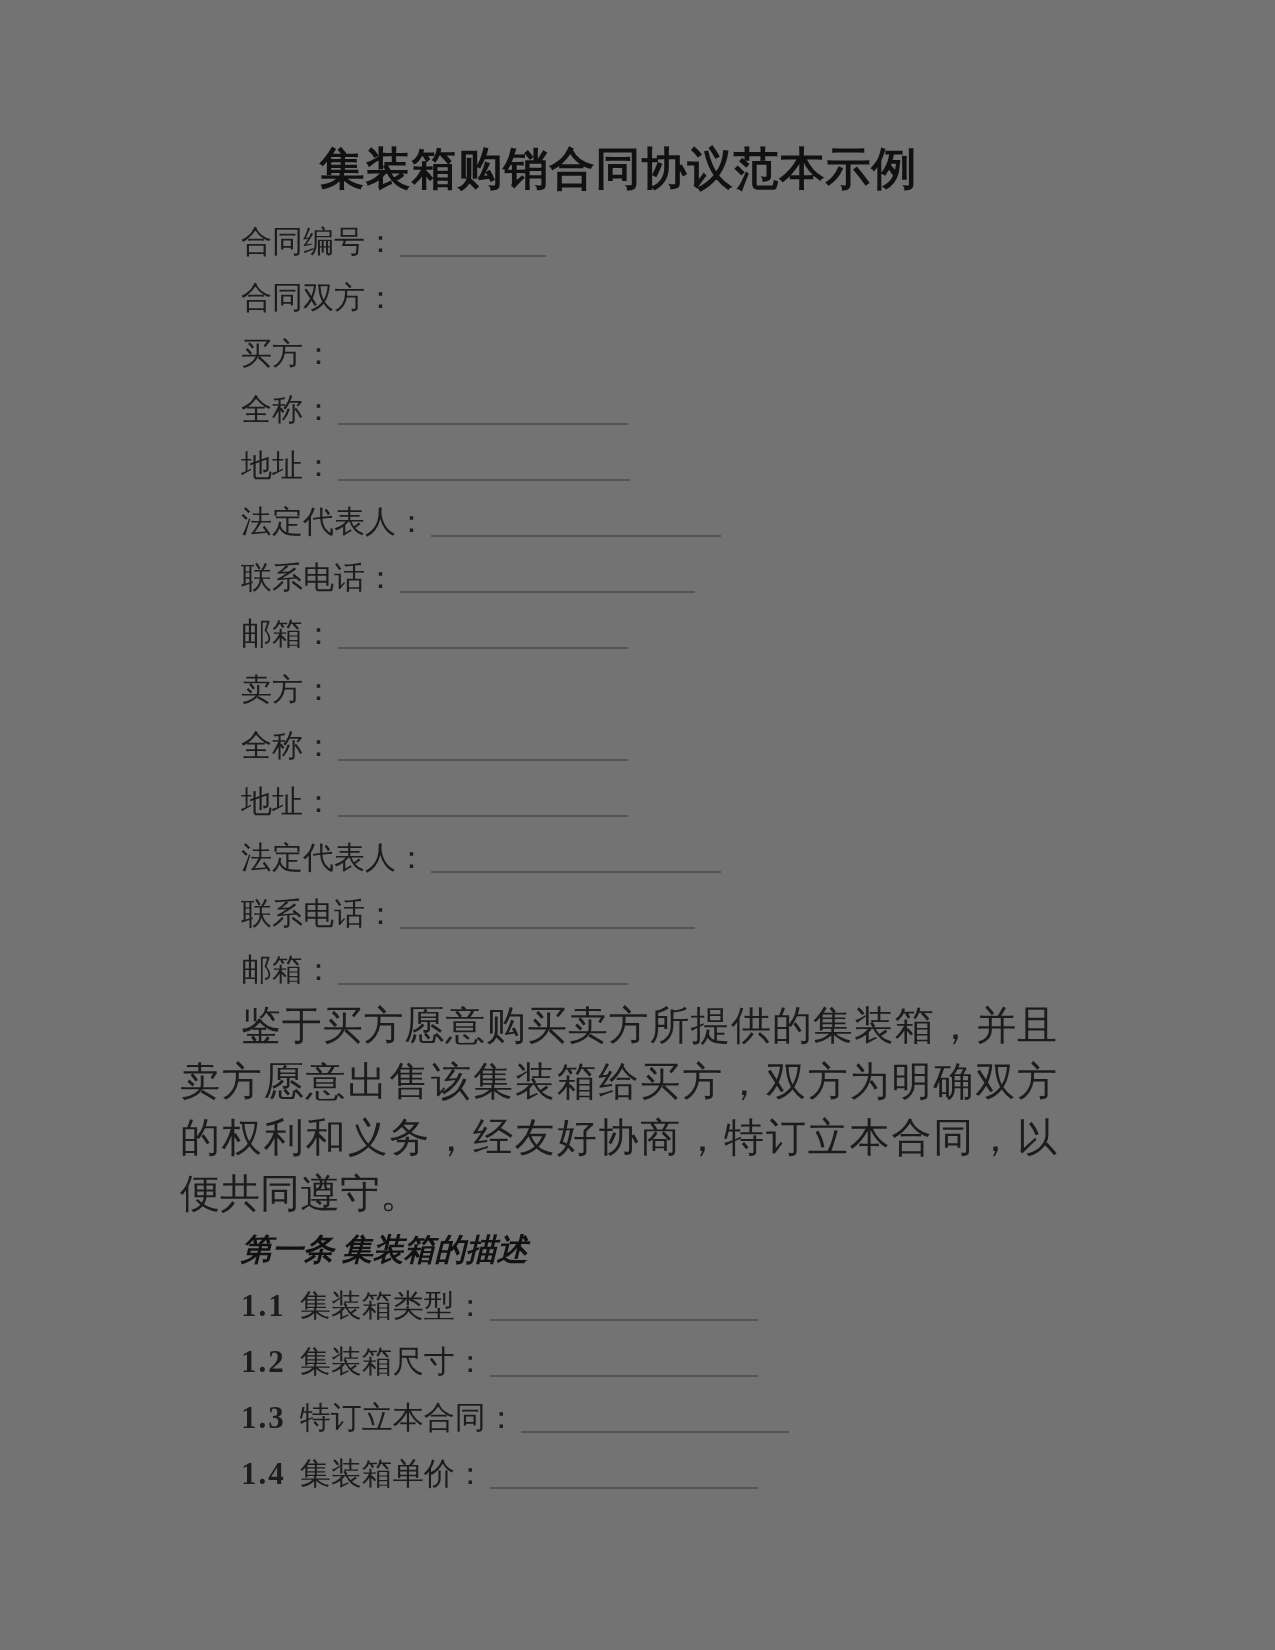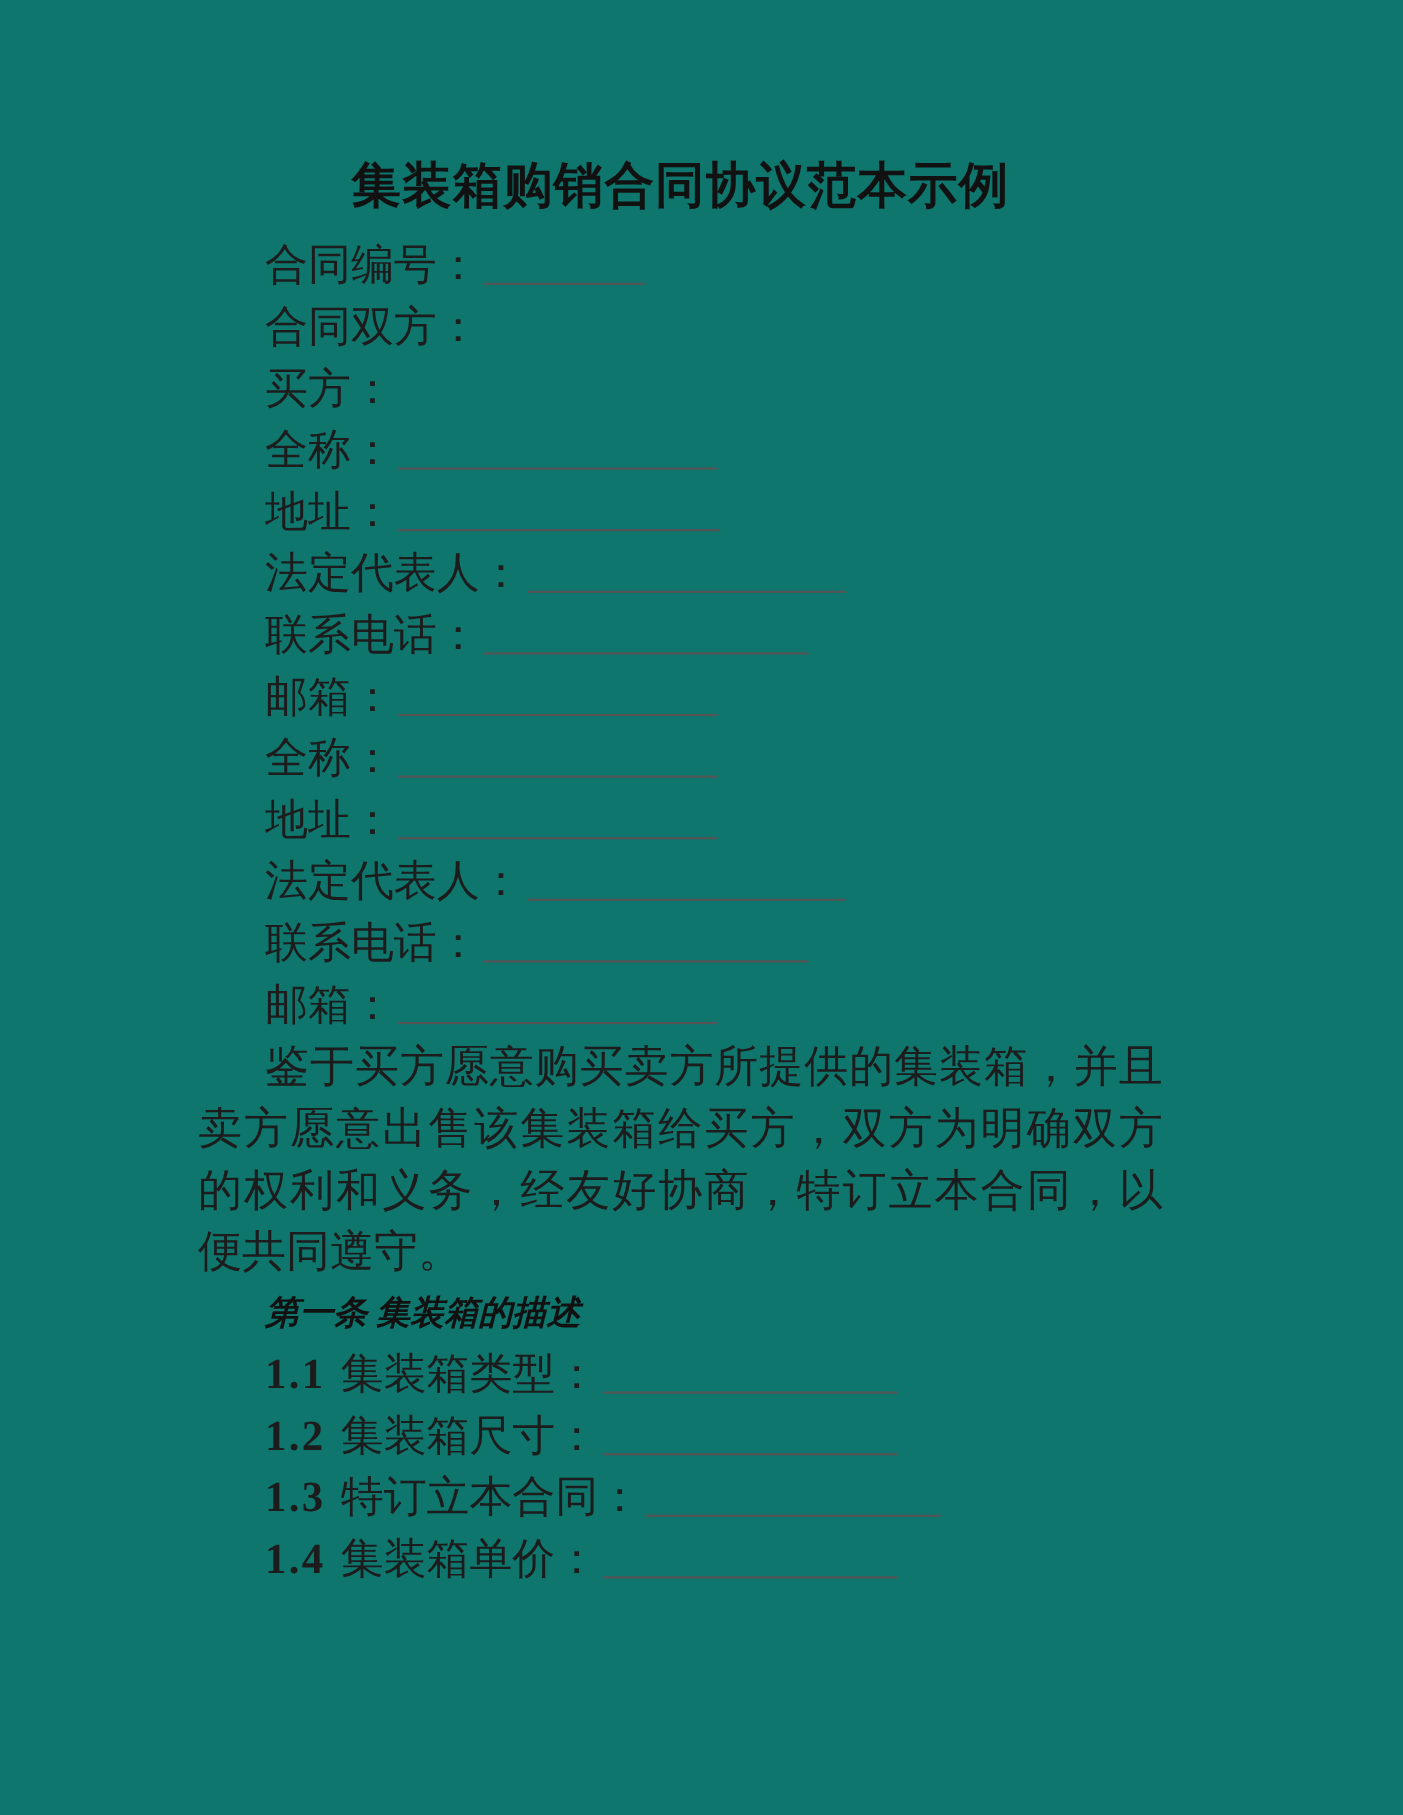--- a/index.html
+++ b/index.html
@@ -11,7 +11,7 @@
     position: relative;
     width: 1275px;
     height: 1650px;
-    background: #0f766e;
+    background: #737373;
     font-family: "Liberation Serif", "DejaVu Serif", serif;
     color: #1c1c1c;
     overflow: hidden;

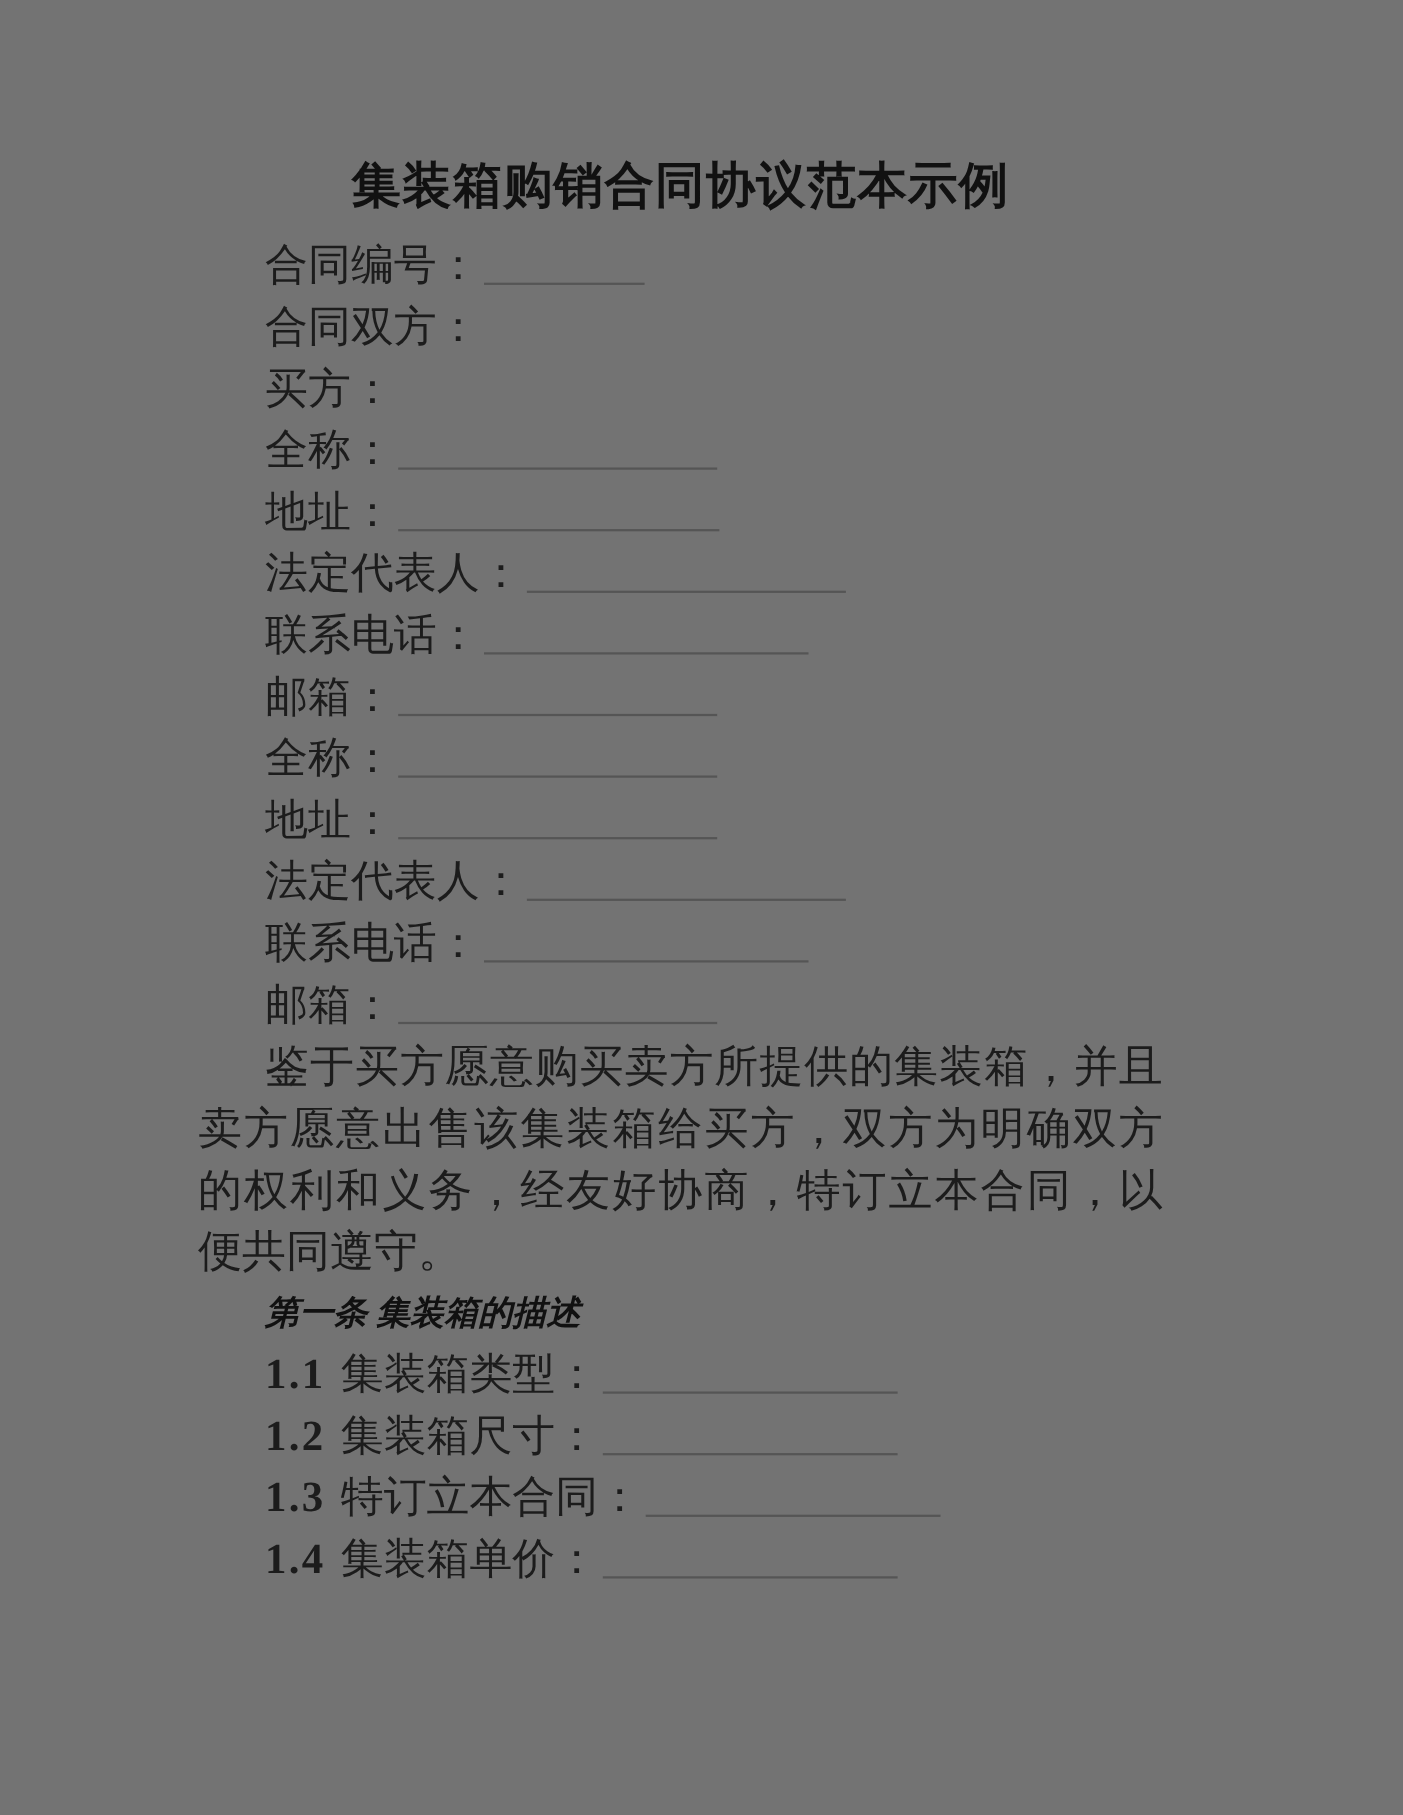--- a/index.html
+++ b/index.html
@@ -36,7 +36,7 @@
   }
   .field-line {
     padding-left: 61px;  
-    font-size: 39px;
+    font-size: 31px;
     line-height: 56px;
     height: 56px;
     white-space: nowrap;

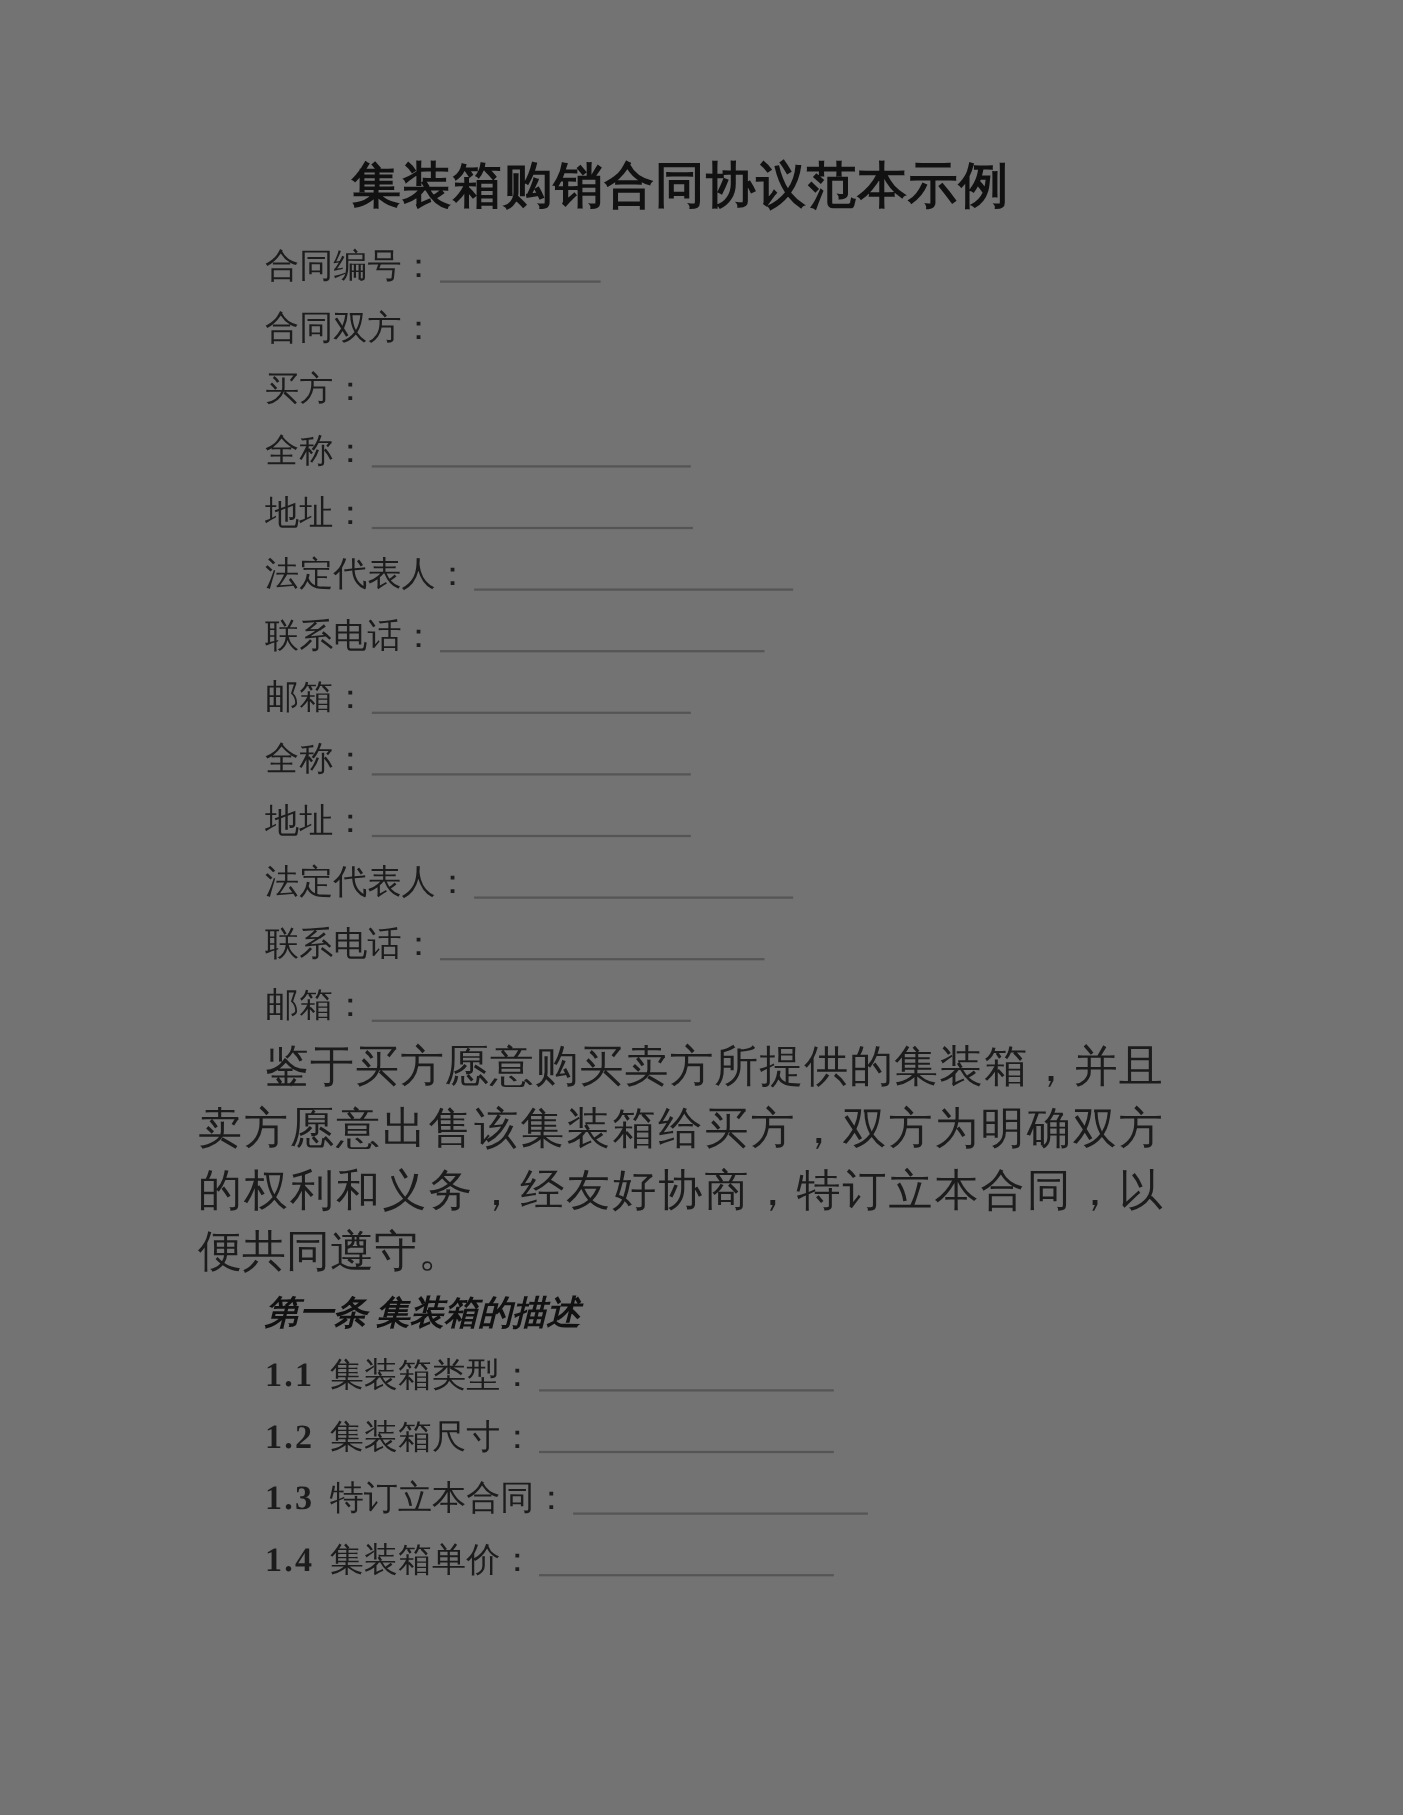--- a/index.html
+++ b/index.html
@@ -87,6 +87,7 @@
         <div class="field-line"><span class="label">法定代表人：</span><span class="blank" style="width: 290px;"></span></div>
         <div class="field-line"><span class="label">联系电话：</span><span class="blank" style="width: 295px;"></span></div>
         <div class="field-line"><span class="label">邮箱：</span><span class="blank" style="width: 290px;"></span></div>
+        <div class="field-line"><span class="label">卖方：</span></div>
         <div class="field-line"><span class="label">全称：</span><span class="blank" style="width: 290px;"></span></div>
         <div class="field-line"><span class="label">地址：</span><span class="blank" style="width: 290px;"></span></div>
         <div class="field-line"><span class="label">法定代表人：</span><span class="blank" style="width: 290px;"></span></div>

